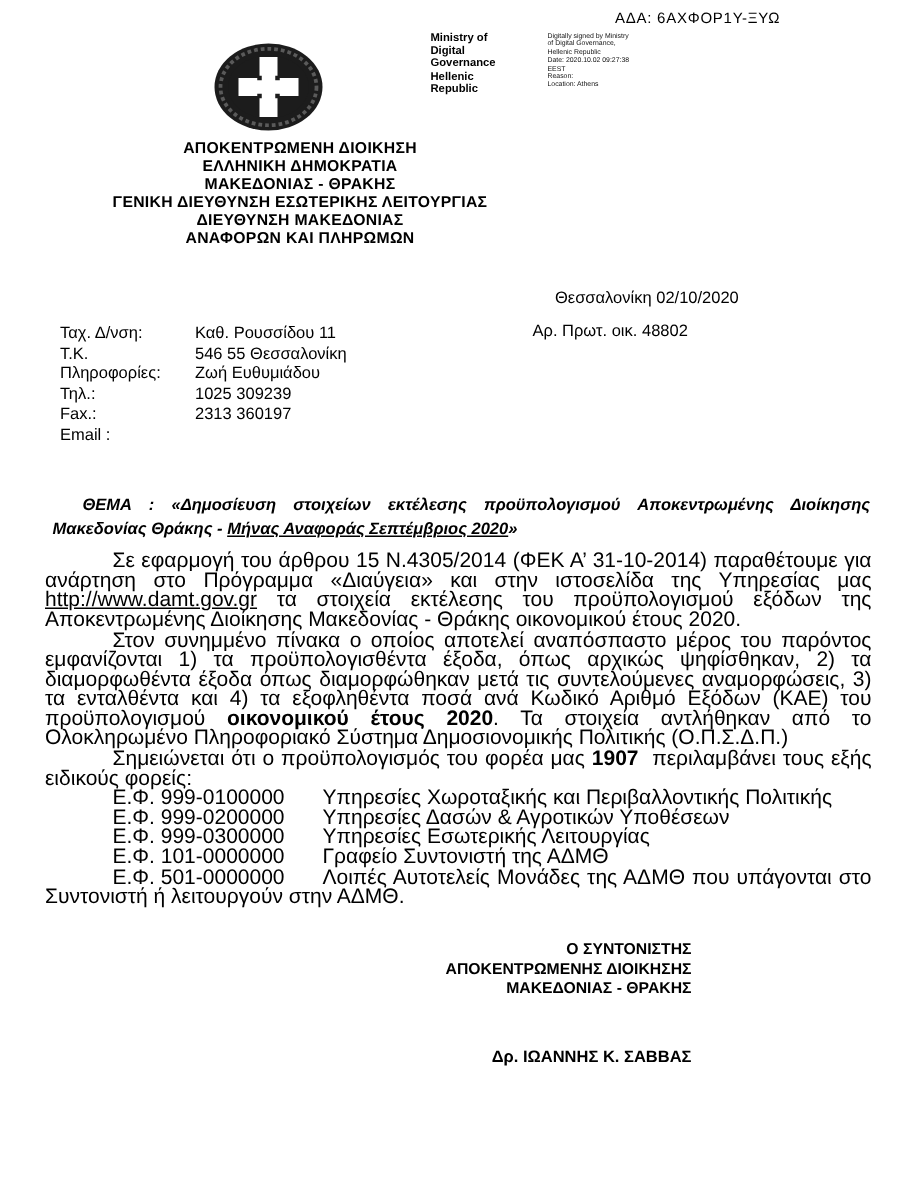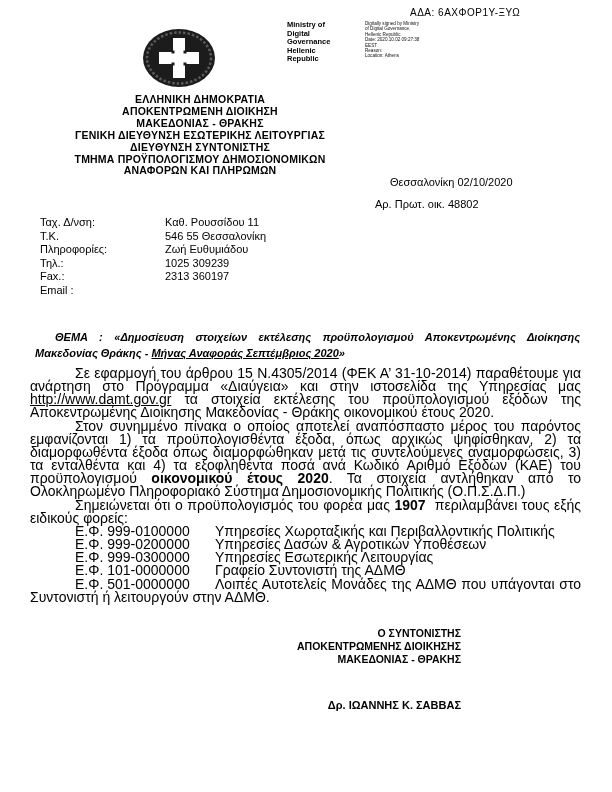--- a/index.html
+++ b/index.html
@@ -170,8 +170,8 @@
   </div>
 
   <div class="agency-header">
+    <div>ΑΠΟΚΕΝΤΡΩΜΕΝΗ ΔΙΟΙΚΗΣΗ</div>
     <div>ΕΛΛΗΝΙΚΗ ΔΗΜΟΚΡΑΤΙΑ</div>
-    <div>ΑΠΟΚΕΝΤΡΩΜΕΝΗ ΔΙΟΙΚΗΣΗ</div>
     <div>ΜΑΚΕΔΟΝΙΑΣ - ΘΡΑΚΗΣ</div>
     <div>ΓΕΝΙΚΗ ΔΙΕΥΘΥΝΣΗ ΕΣΩΤΕΡΙΚΗΣ ΛΕΙΤΟΥΡΓΙΑΣ</div>
     <div>ΔΙΕΥΘΥΝΣΗ ΣΥΝΤΟΝΙΣΤΗΣ</div>

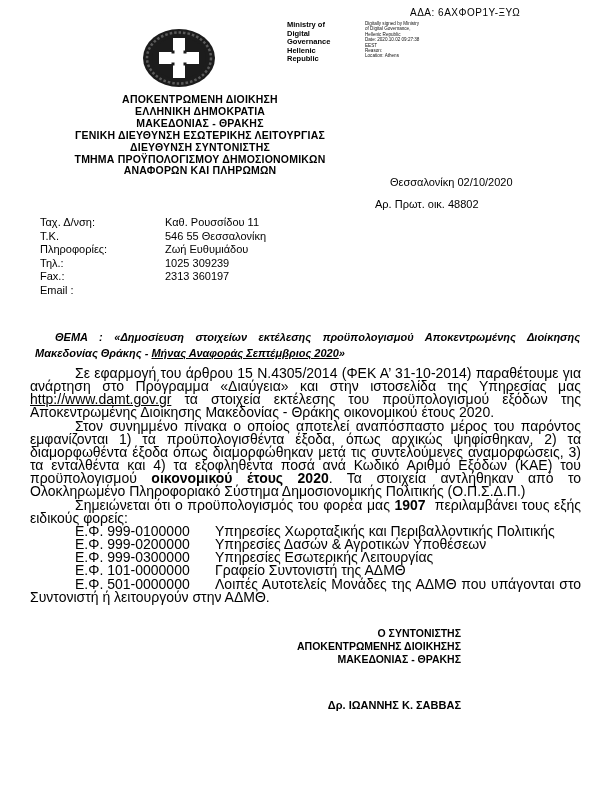--- a/index.html
+++ b/index.html
@@ -174,7 +174,7 @@
     <div>ΕΛΛΗΝΙΚΗ ΔΗΜΟΚΡΑΤΙΑ</div>
     <div>ΜΑΚΕΔΟΝΙΑΣ - ΘΡΑΚΗΣ</div>
     <div>ΓΕΝΙΚΗ ΔΙΕΥΘΥΝΣΗ ΕΣΩΤΕΡΙΚΗΣ ΛΕΙΤΟΥΡΓΙΑΣ</div>
-    <div>ΔΙΕΥΘΥΝΣΗ ΣΥΝΤΟΝΙΣΤΗΣ</div>
+    <div>ΔΙΕΥΘΥΝΣΗ ΜΑΚΕΔΟΝΙΑΣ</div>
     <div>ΤΜΗΜΑ ΠΡΟΫΠΟΛΟΓΙΣΜΟΥ ΔΗΜΟΣΙΟΝΟΜΙΚΩΝ</div>
     <div>ΑΝΑΦΟΡΩΝ ΚΑΙ ΠΛΗΡΩΜΩΝ</div>
   </div>

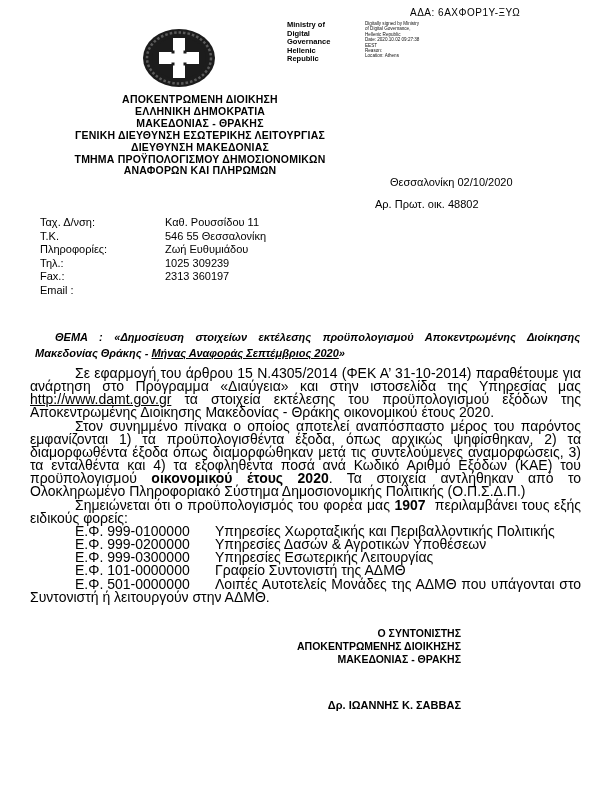--- a/index.html
+++ b/index.html
@@ -175,7 +175,6 @@
     <div>ΜΑΚΕΔΟΝΙΑΣ - ΘΡΑΚΗΣ</div>
     <div>ΓΕΝΙΚΗ ΔΙΕΥΘΥΝΣΗ ΕΣΩΤΕΡΙΚΗΣ ΛΕΙΤΟΥΡΓΙΑΣ</div>
     <div>ΔΙΕΥΘΥΝΣΗ ΜΑΚΕΔΟΝΙΑΣ</div>
-    <div>ΤΜΗΜΑ ΠΡΟΫΠΟΛΟΓΙΣΜΟΥ ΔΗΜΟΣΙΟΝΟΜΙΚΩΝ</div>
     <div>ΑΝΑΦΟΡΩΝ ΚΑΙ ΠΛΗΡΩΜΩΝ</div>
   </div>
 

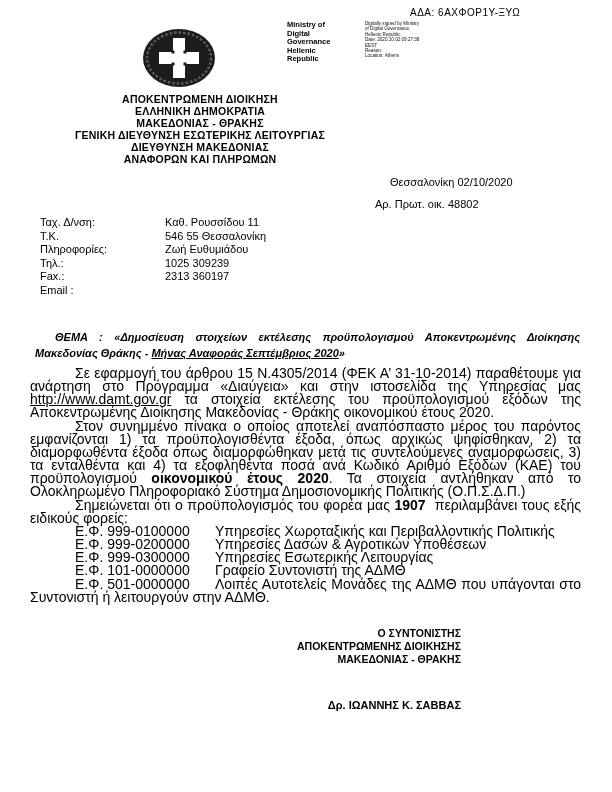--- a/index.html
+++ b/index.html
@@ -64,10 +64,9 @@
   
   .dateline {
     position: absolute;
-    left: 355px; top: 176px;
+    left: 355px; top: 193px;
     font-size: 11px;
     line-height: 13px;
-    margin-left: 20px;
   }
   .dateline .place-date { padding-left: 15px; }
   .dateline .protocol { margin-top: 9px; }

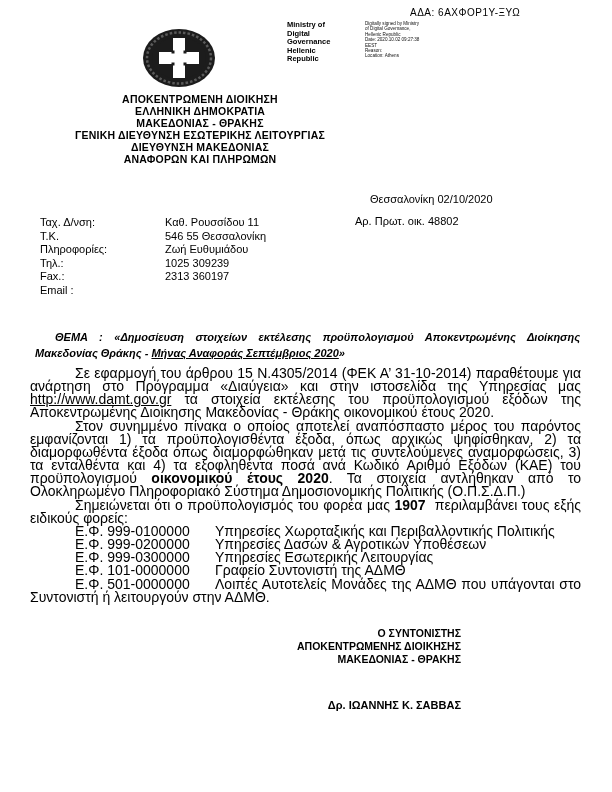--- a/index.html
+++ b/index.html
@@ -81,7 +81,7 @@
   }
   .contact-row { display: flex; }
   .contact-label { width: 90px; flex: 0 0 90px; }
-  .contact-value { flex: 1; margin-left: 35px; }
+  .contact-value { flex: 1; }
   a.doc-link { color: #000; text-decoration: underline; }
 
   

